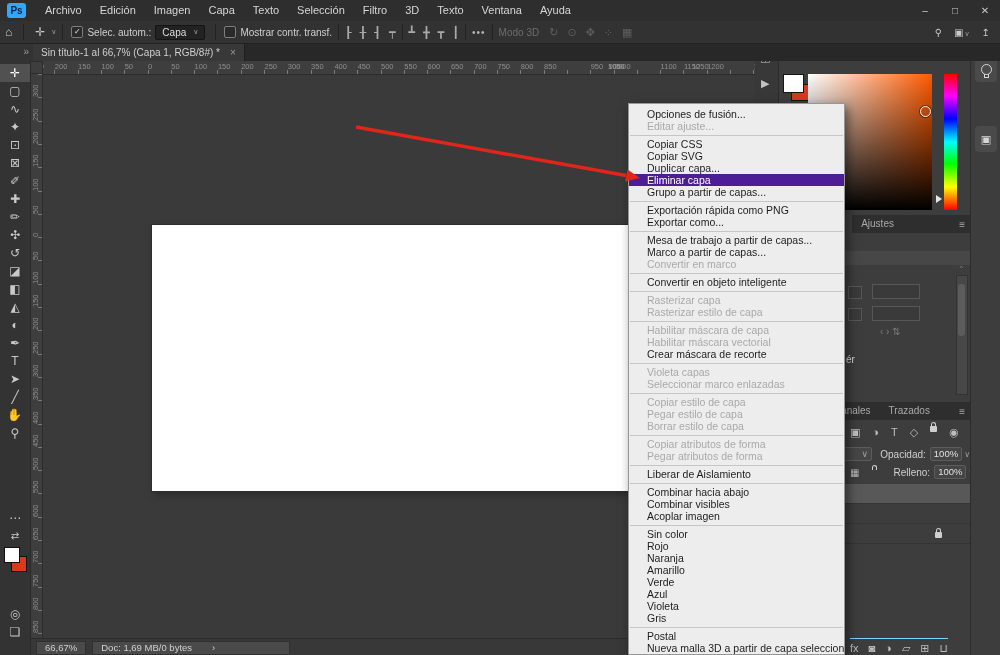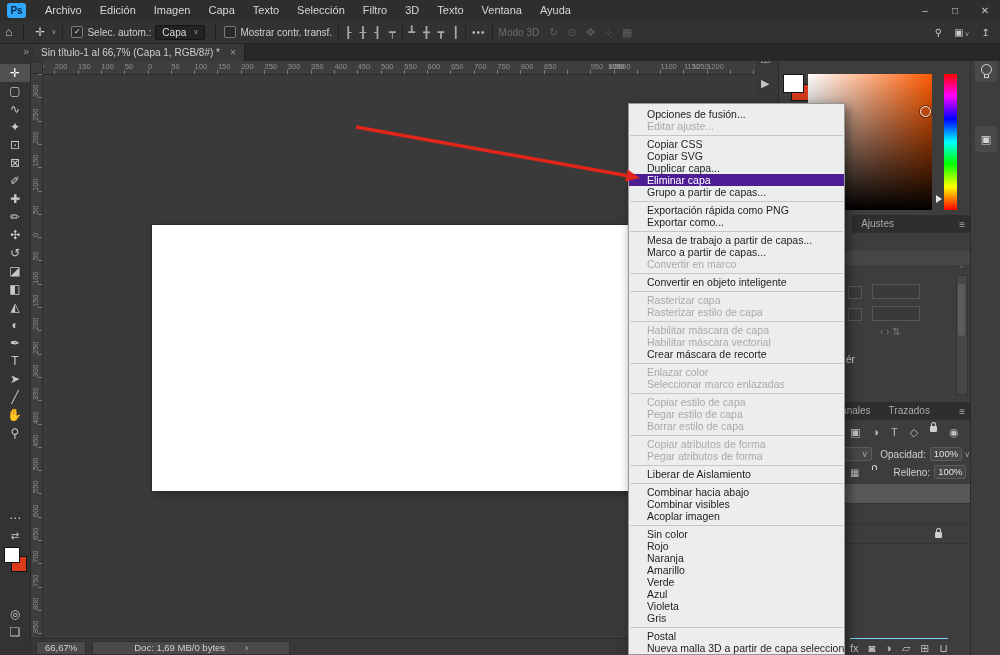--- a/index.html
+++ b/index.html
@@ -447,7 +447,7 @@
       <div class="mi item disabled">Habilitar máscara vectorial</div>
       <div class="mi item">Crear máscara de recorte</div>
       <div class="mi sep"></div>
-      <div class="mi item disabled">Enlazar color</div>
+      <div class="mi item disabled">Violeta capas</div>
       <div class="mi item disabled">Seleccionar marco enlazadas</div>
       <div class="mi sep"></div>
       <div class="mi item disabled">Copiar estilo de capa</div>

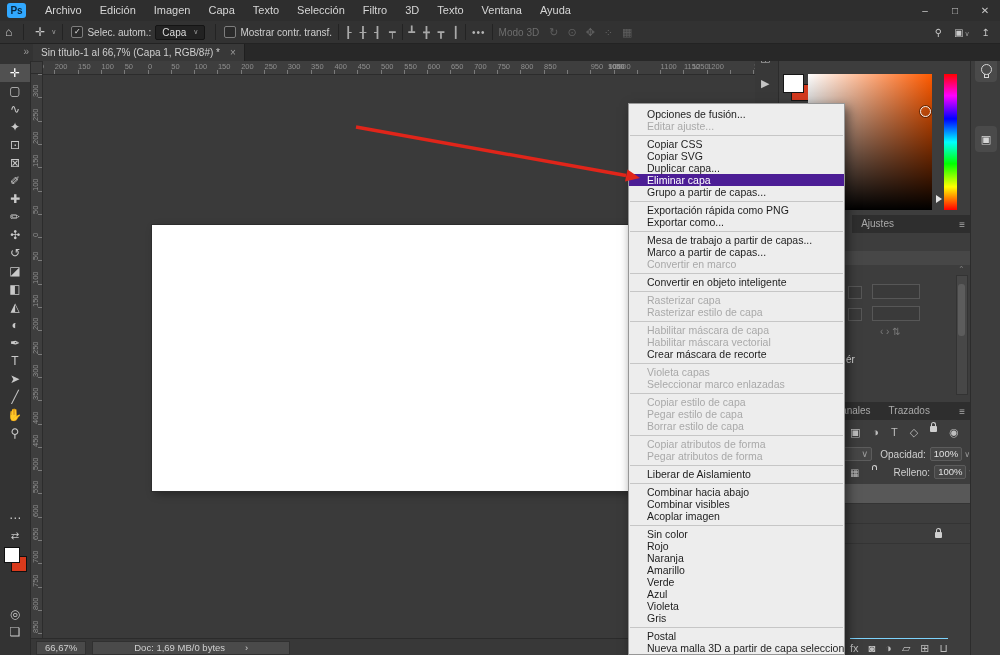--- a/index.html
+++ b/index.html
@@ -305,7 +305,7 @@
 
   <div id="statusbar">
     <span class="stbox">66,67%</span>
-    <span class="stbox" style="min-width:180px;justify-content:center">
+    <span class="stbox" style="min-width:180px;">
       <span>Doc: 1,69 MB/0 bytes</span>
       <span>›</span>
     </span>

